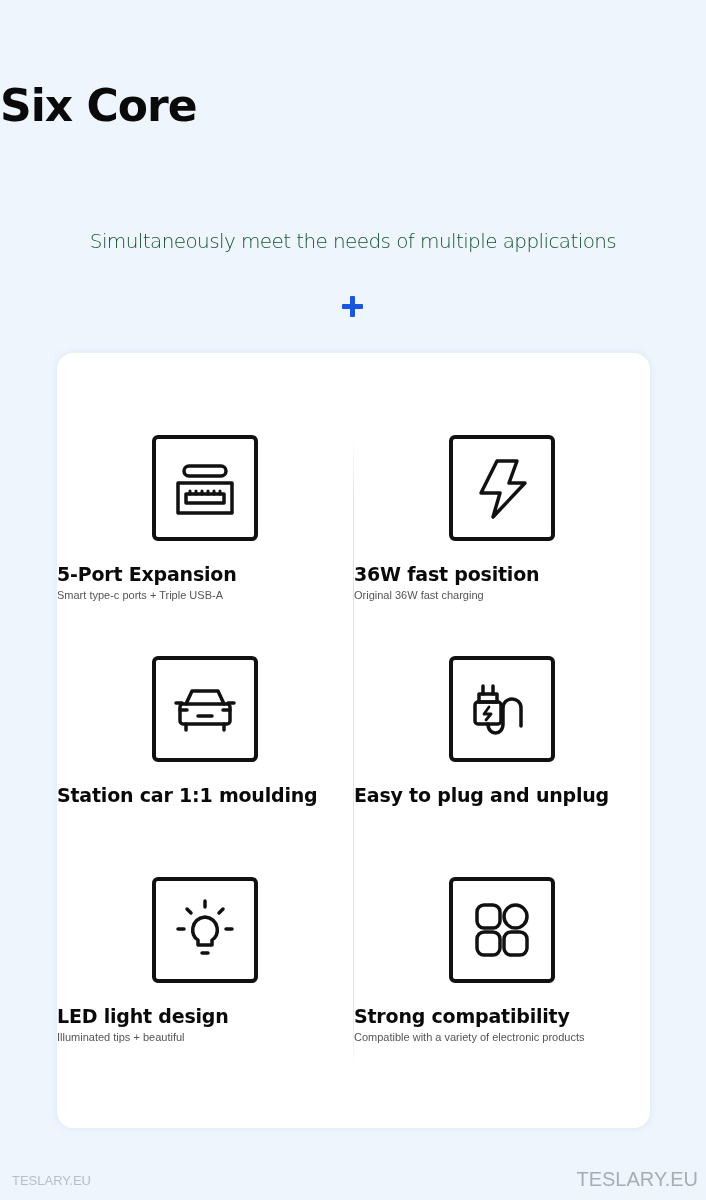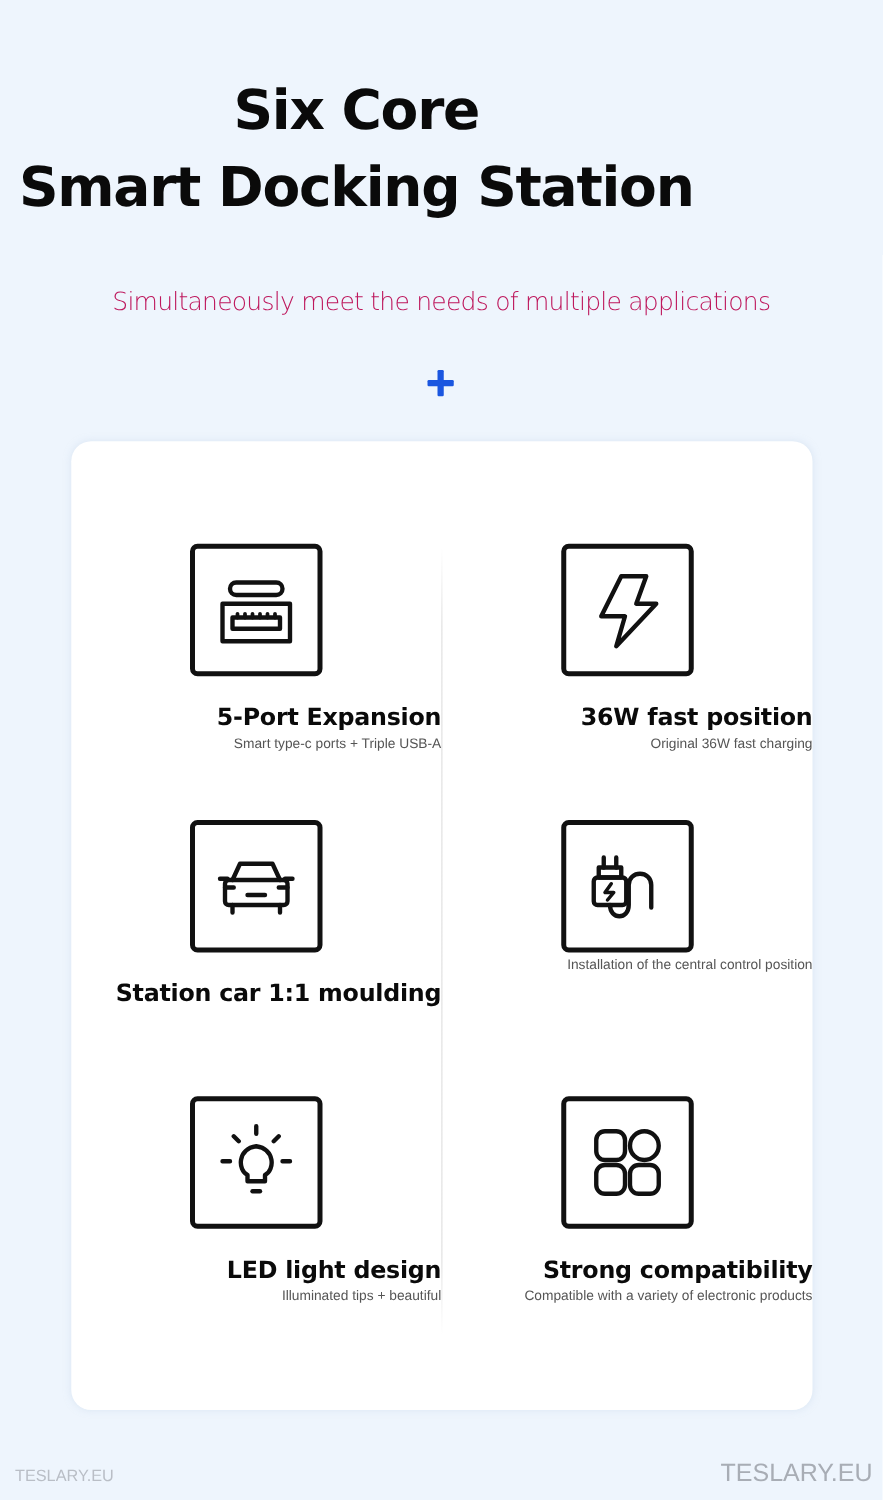--- a/index.html
+++ b/index.html
@@ -12,8 +12,8 @@
       overflow: hidden;
     }
     .title {
-      position: absolute; left: 0; top: 58px; width: 570px;
-      text-align: center; font-family: "DejaVu Sans", sans-serif;
+      position: absolute; left: 0; top: 75px; width: 570px;
+      font-family: "DejaVu Sans", sans-serif;
       font-weight: bold; font-size: 44px; line-height: 62px; letter-spacing: -1px;
     }
     .subtitle {

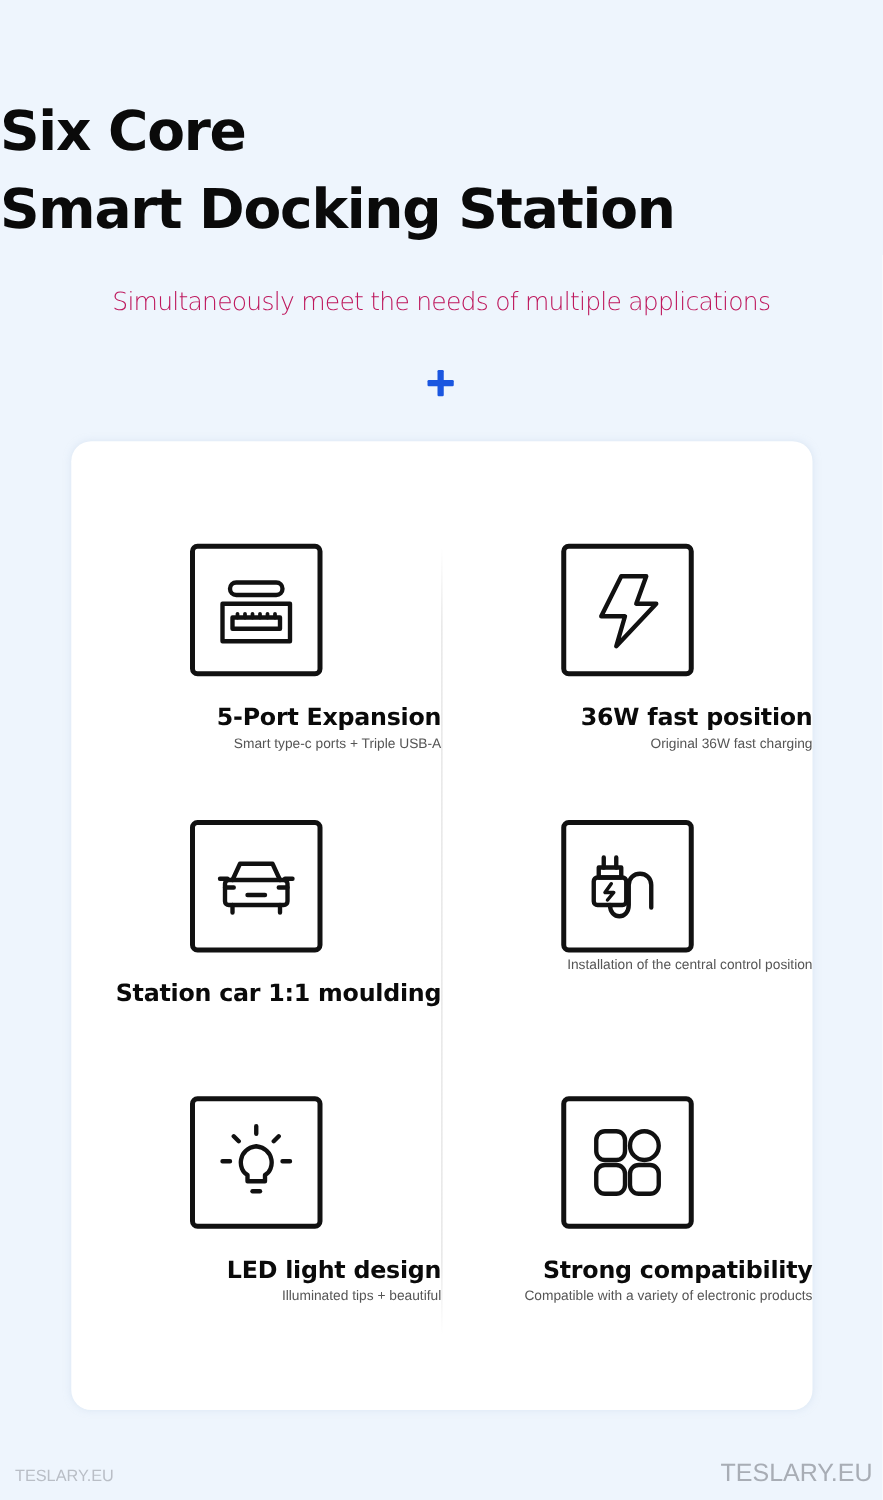--- a/index.html
+++ b/index.html
@@ -66,7 +66,6 @@
 
 <div class="title">
   <div>Six Core</div>
-  <div>Smart Docking Station</div>
 </div>
 <div class="subtitle">Simultaneously meet the needs of multiple applications</div>
 <div class="plus"></div>

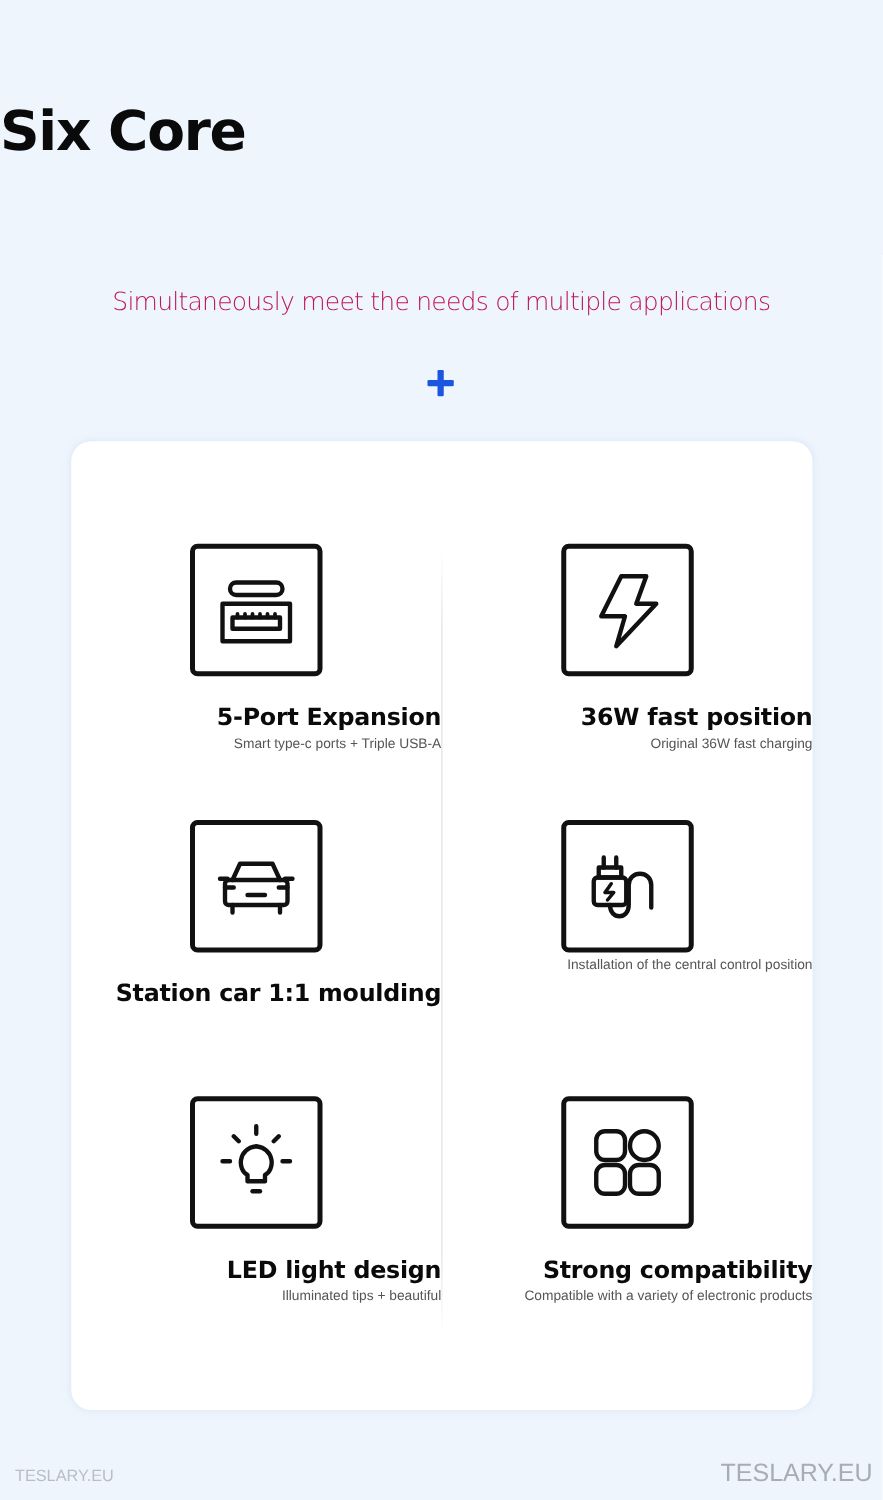--- a/index.html
+++ b/index.html
@@ -19,7 +19,7 @@
     .subtitle {
       position: absolute; left: 0; top: 229px; width: 706px;
       text-align: center; font-family: "DejaVu Sans", sans-serif;
-      font-size: 20px; color: #be185d; letter-spacing: -0.6px; font-weight: 300;
+      font-size: 20px; color: #14532d; letter-spacing: -0.6px; font-weight: 300;
     }
     .plus {
       position: absolute; left: 342px; top: 296px; width: 21px; height: 21px;

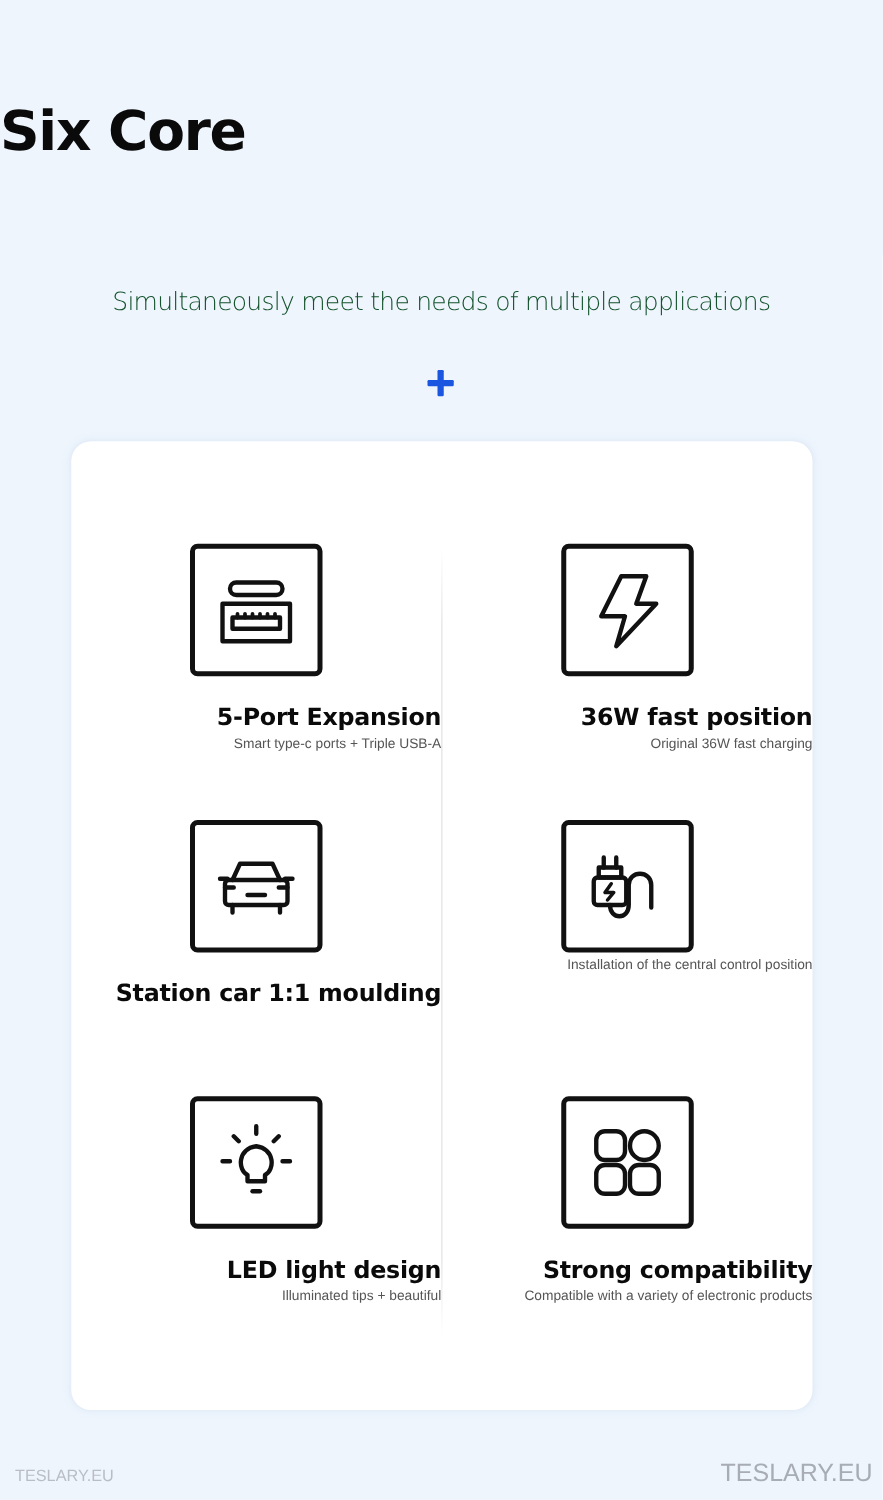--- a/index.html
+++ b/index.html
@@ -39,7 +39,7 @@
       background: linear-gradient(#ffffff, #e2e2e2 10%, #e2e2e2 90%, #ffffff);
     }
     .feature {
-      position: absolute; width: 296px; text-align: right;
+      position: absolute; width: 296px; text-align: left;
     }
     .icon-box {
       width: 106px; height: 106px; margin: 0 auto;

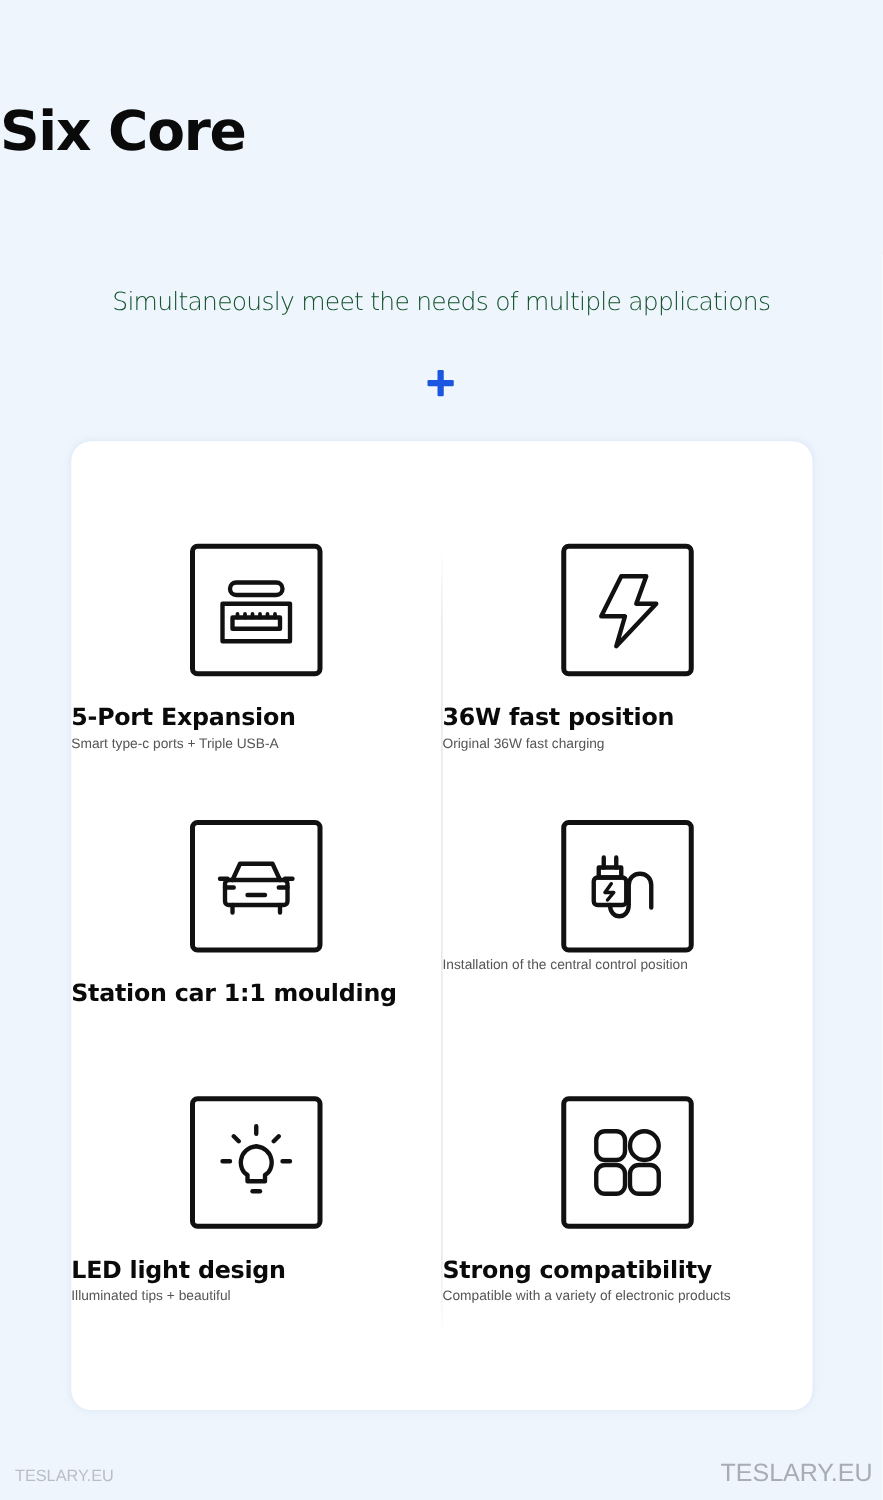--- a/index.html
+++ b/index.html
@@ -120,6 +120,7 @@
         <path d="M21 50 C21 62 36 62 36 50 L36 34 C36 22 54 22 54 34 L54 52"></path>
       </svg>
     </div>
+    <div class="f-title">Easy to plug and unplug</div>
     <div class="f-desc">Installation of the central control position</div>
   </div>
 

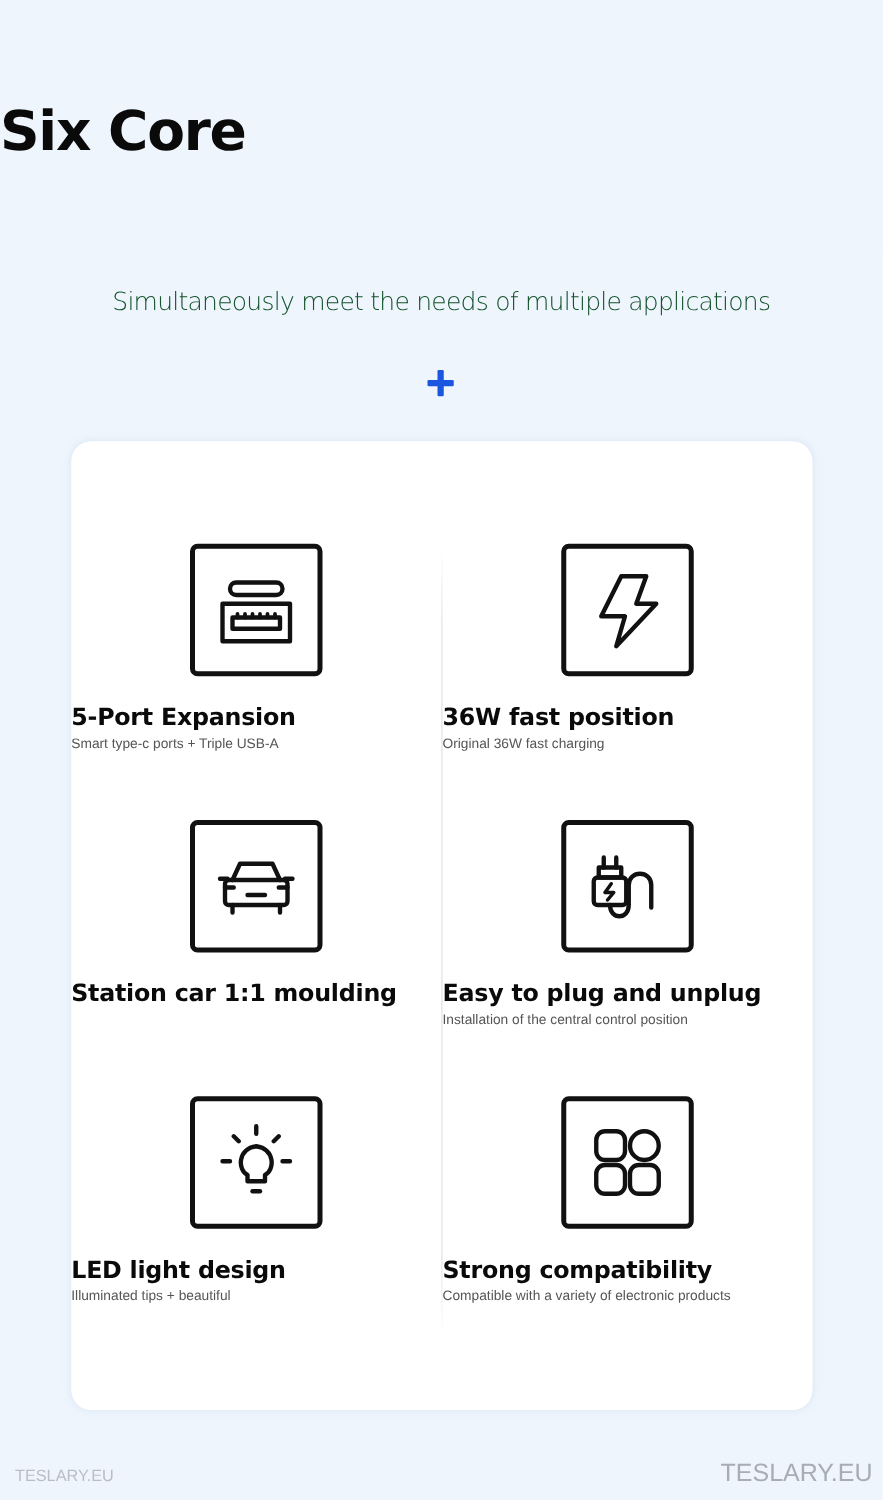--- a/index.html
+++ b/index.html
@@ -121,7 +121,6 @@
       </svg>
     </div>
     <div class="f-title">Easy to plug and unplug</div>
-    <div class="f-desc">Installation of the central control position</div>
   </div>
 
   <div class="feature" style="left:0; top:524px;">

